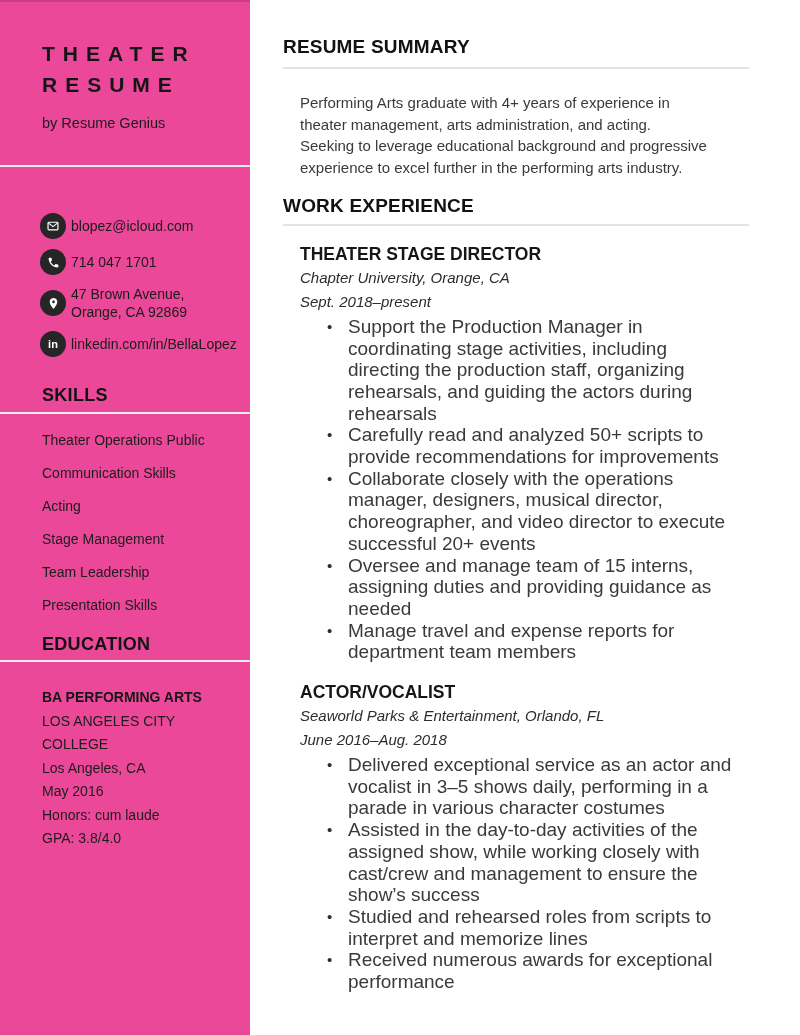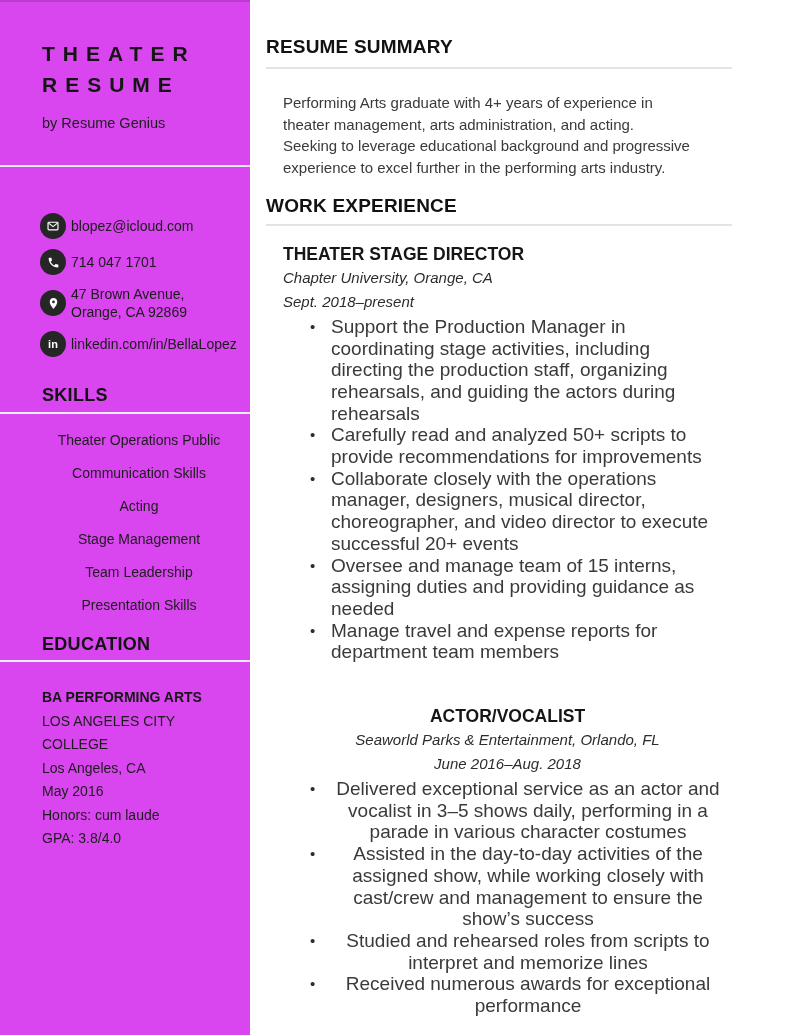--- a/index.html
+++ b/index.html
@@ -17,7 +17,7 @@
   .sidebar {
     position: absolute; left: 0; top: 0;
     width: 250px; height: 1035px;
-    background: #d946ef;
+    background: #ec4899;
     padding: 30px 14px 0 42px;
     border-top: 2px solid rgba(0,0,0,0.14);
   }

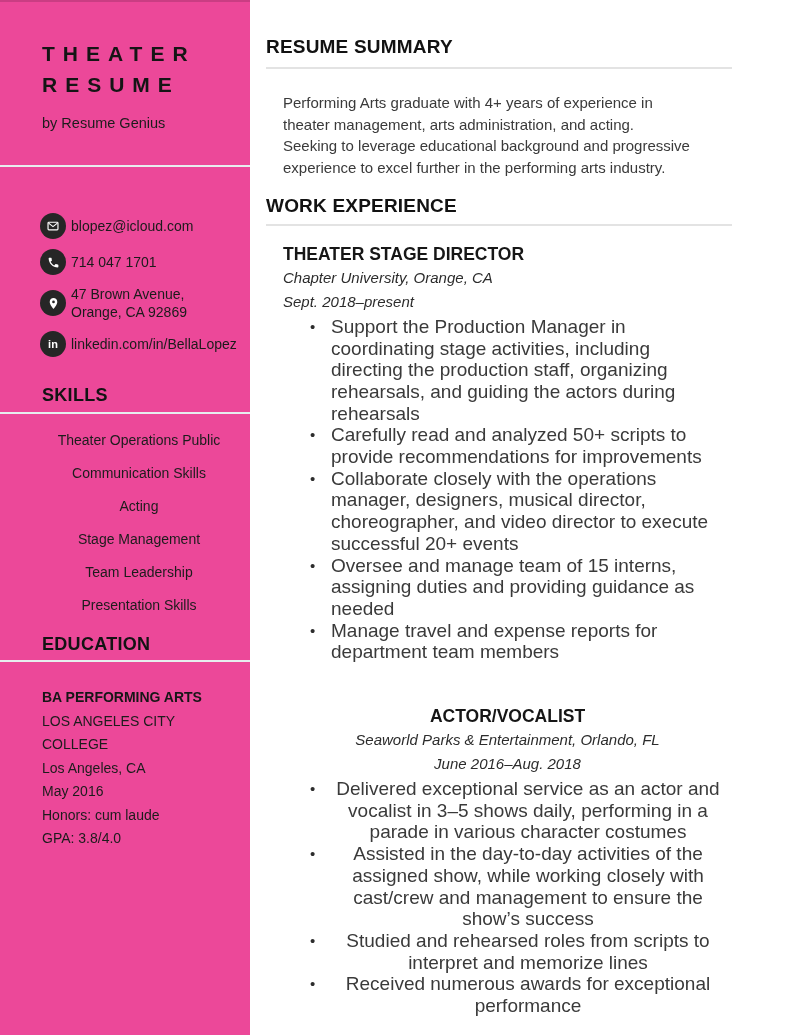--- a/index.html
+++ b/index.html
@@ -89,7 +89,7 @@
 
   
   .main {
-    position: absolute; left: 266px; top: 0;
+    position: absolute; left: 283px; top: 0;
     width: 466px;
   }
   .section-heading {

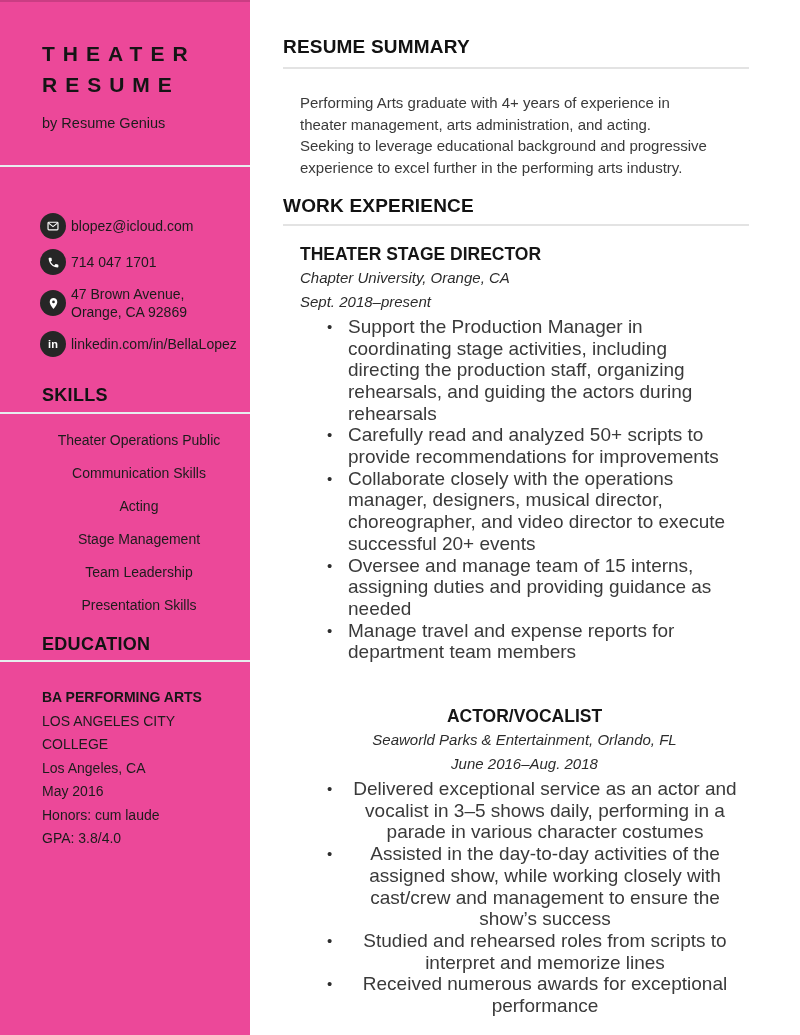--- a/index.html
+++ b/index.html
@@ -69,7 +69,7 @@
   }
   .skills-heading { margin-top: 28px; }
   .skills-rule { margin-top: 6px; }
-  .skills-list { margin-top: 16px; text-align: center; }
+  .skills-list { margin-top: 16px; }
   .skill-item {
     font-size: 14px; line-height: 20px;
     color: #1c1c1c;

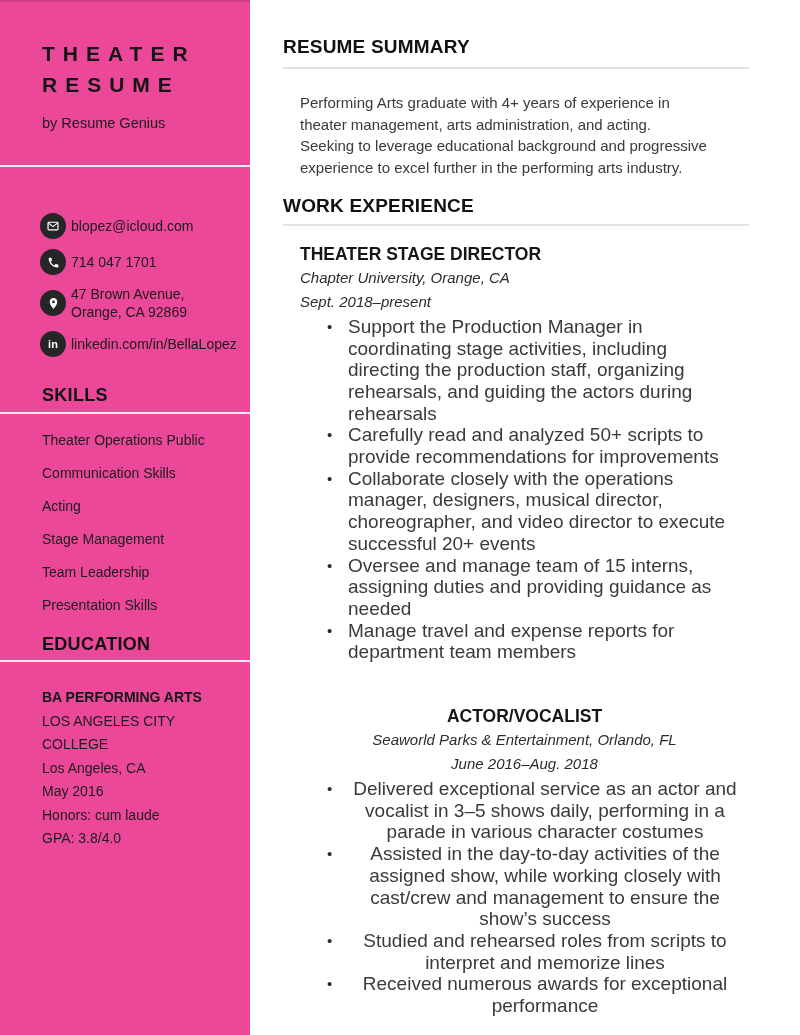--- a/index.html
+++ b/index.html
@@ -111,7 +111,7 @@
 
   .job { margin-left: 17px; }
   .job-1 { margin-top: 16px; }
-  .job-2 { margin-top: 41px; text-align: center; }
+  .job-2 { margin-top: 17px; }
   .job-title {
     font-size: 17.5px; font-weight: bold;
     color: #161616; line-height: 24px;

